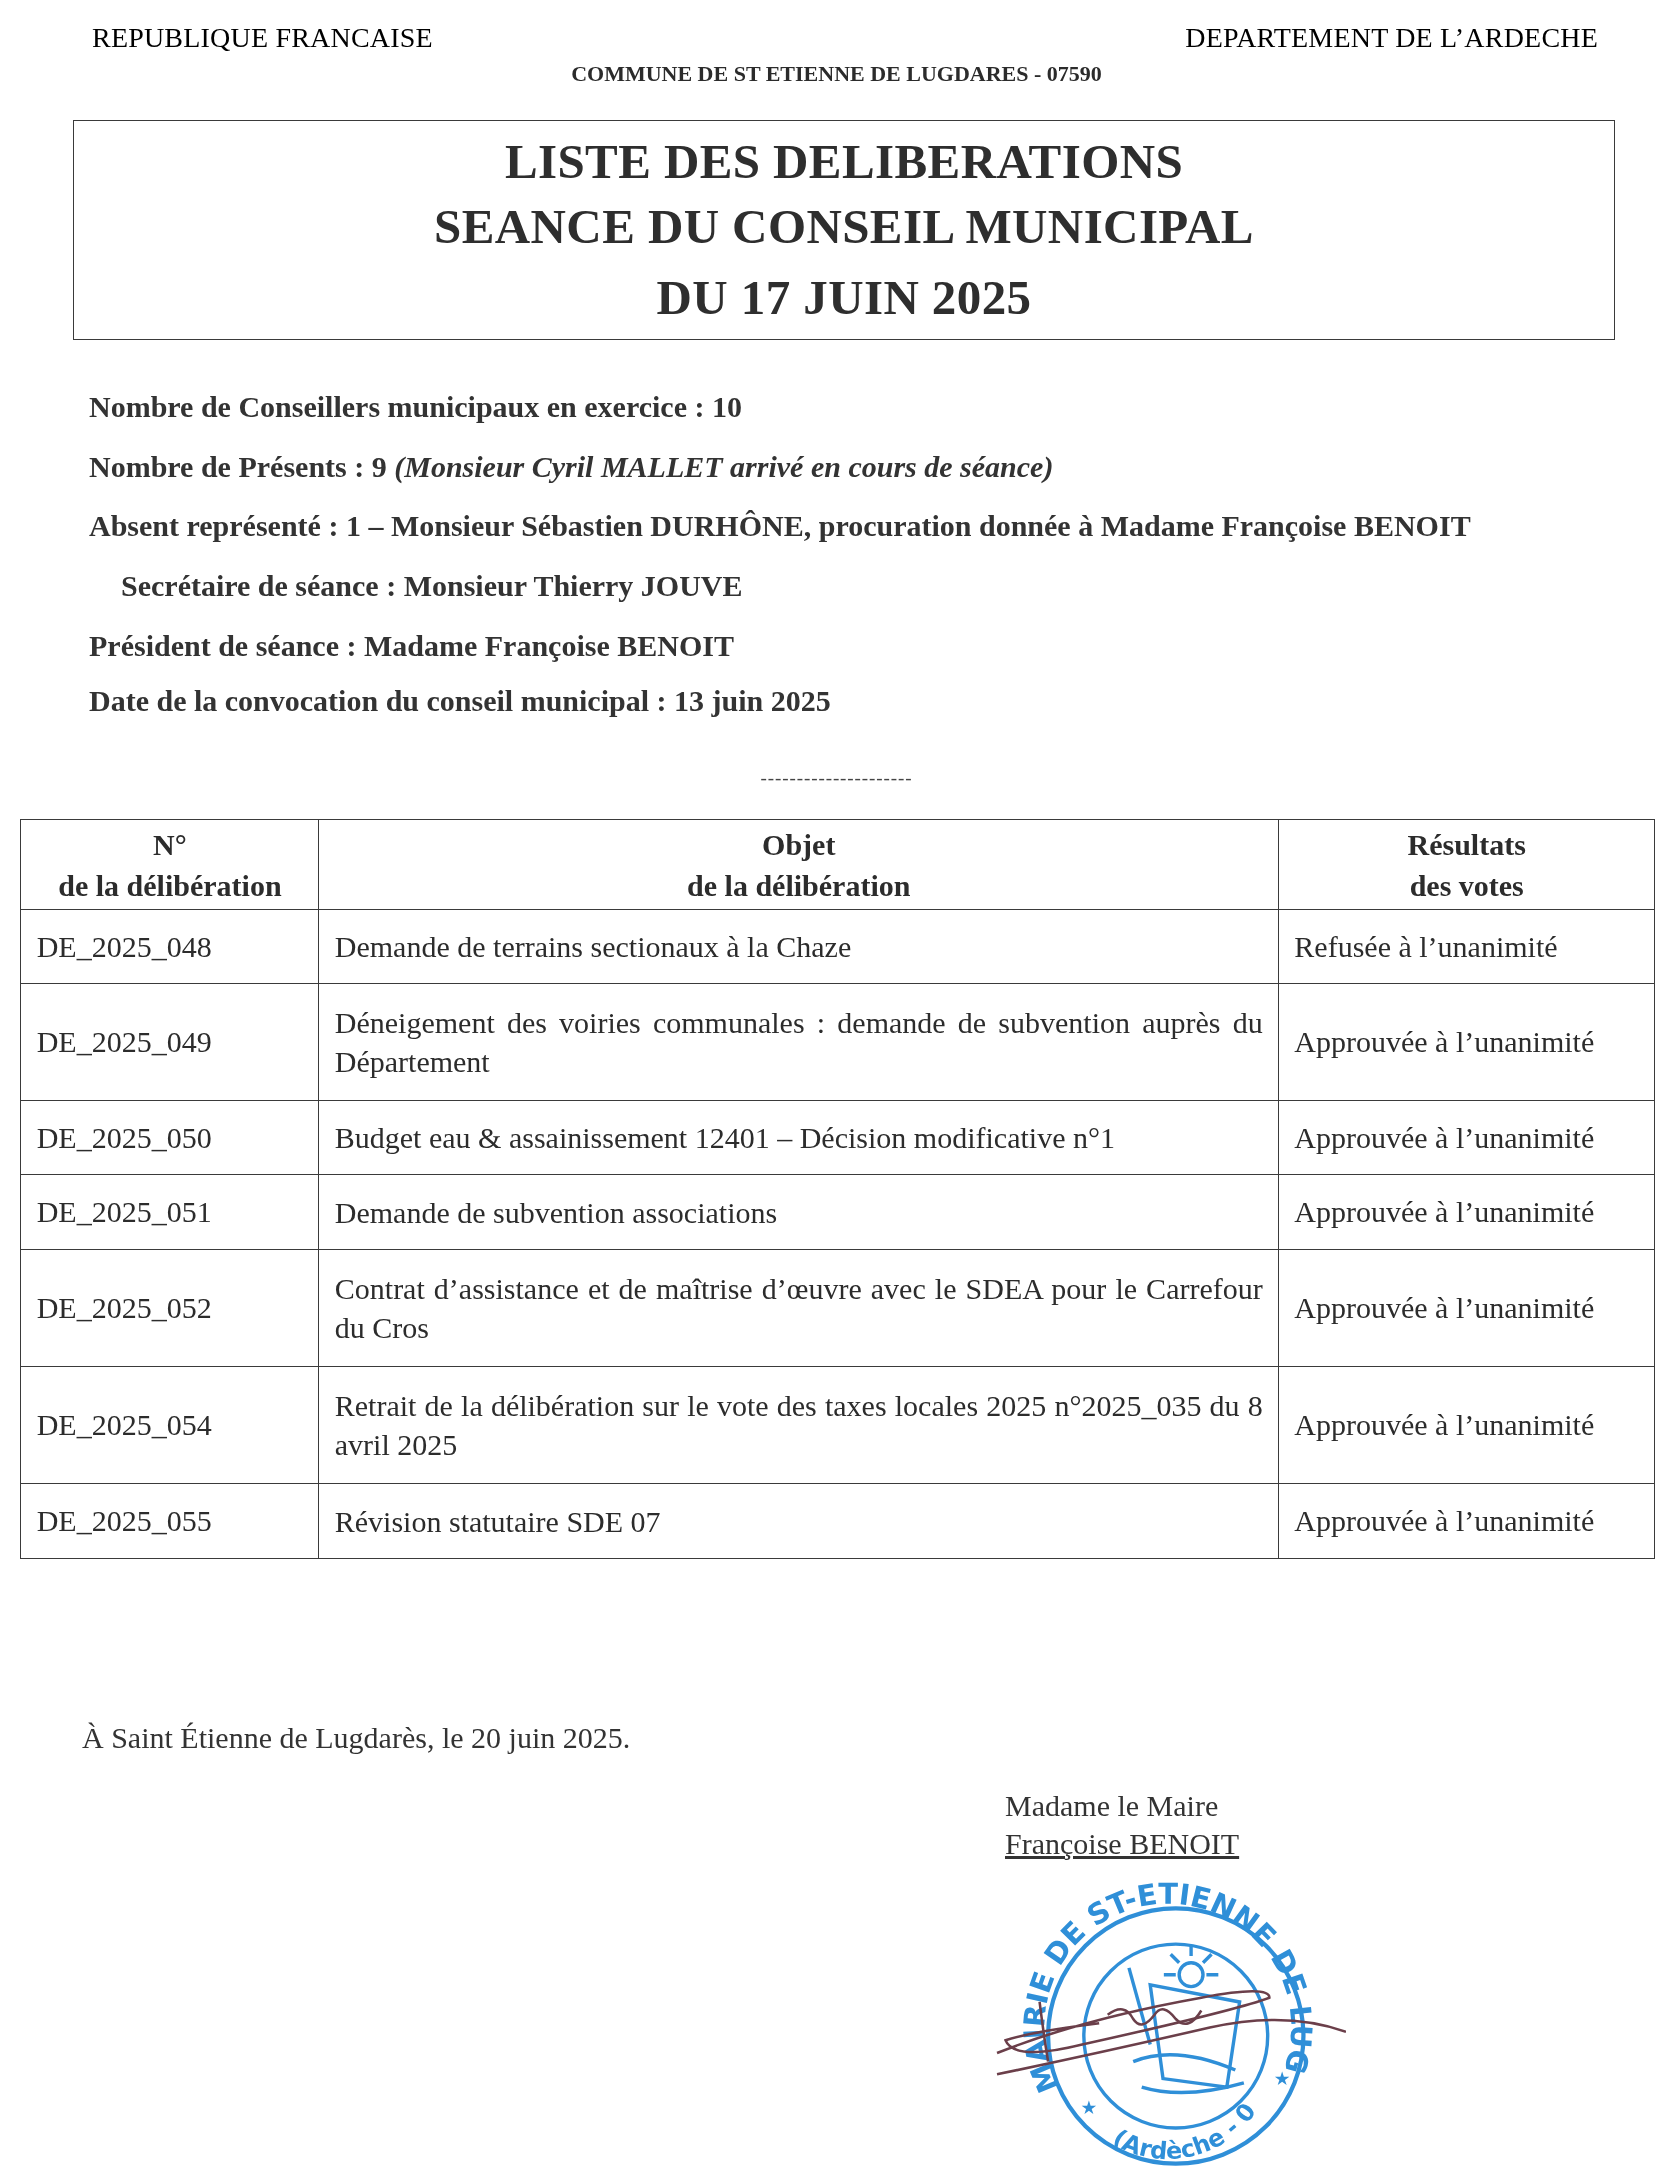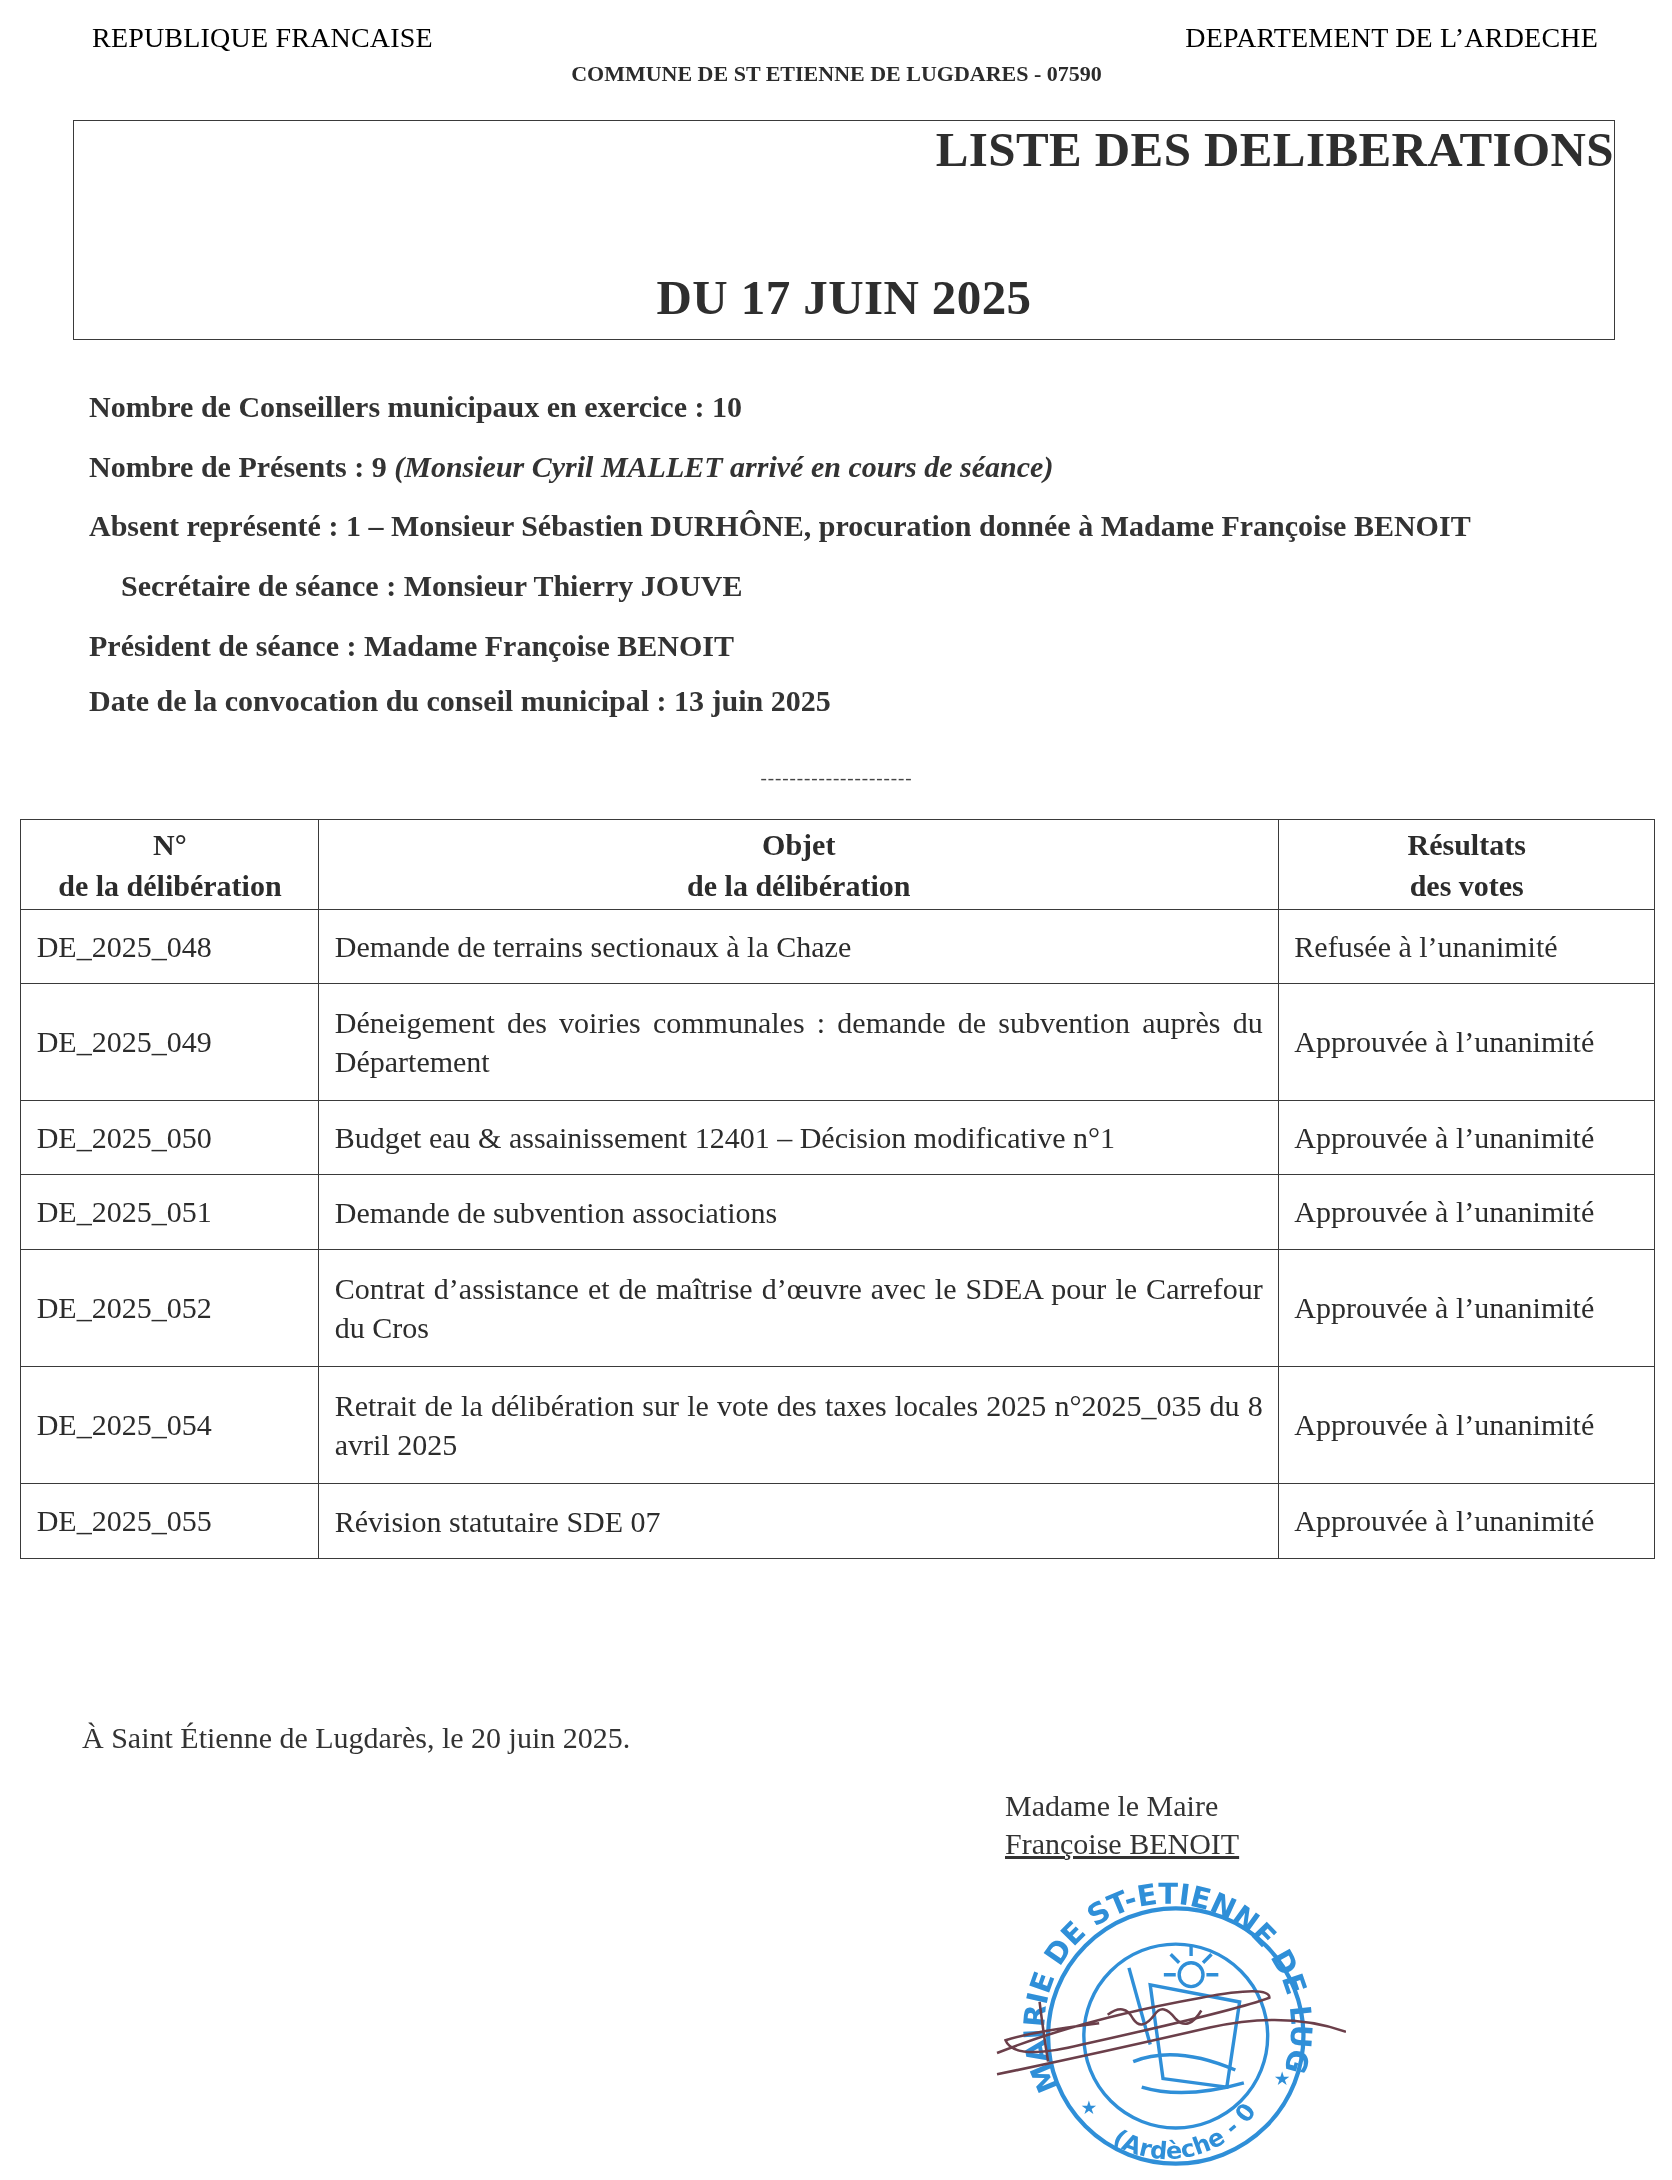--- a/index.html
+++ b/index.html
@@ -34,7 +34,7 @@
 <div class="abs commune" style="left:0; width:1673px; text-align:center; top:61px;">COMMUNE DE ST ETIENNE DE LUGDARES - 07590</div>
 
 <div class="title-box">
-  <div class="title-line" style="top:0;text-align:right;">LISTE DES DELIBERATIONS</div>
+  <div class="title-line" style="top:12px;">LISTE DES DELIBERATIONS</div>
   <div class="title-line" style="top:148px;">DU 17 JUIN 2025</div>
 </div>
 

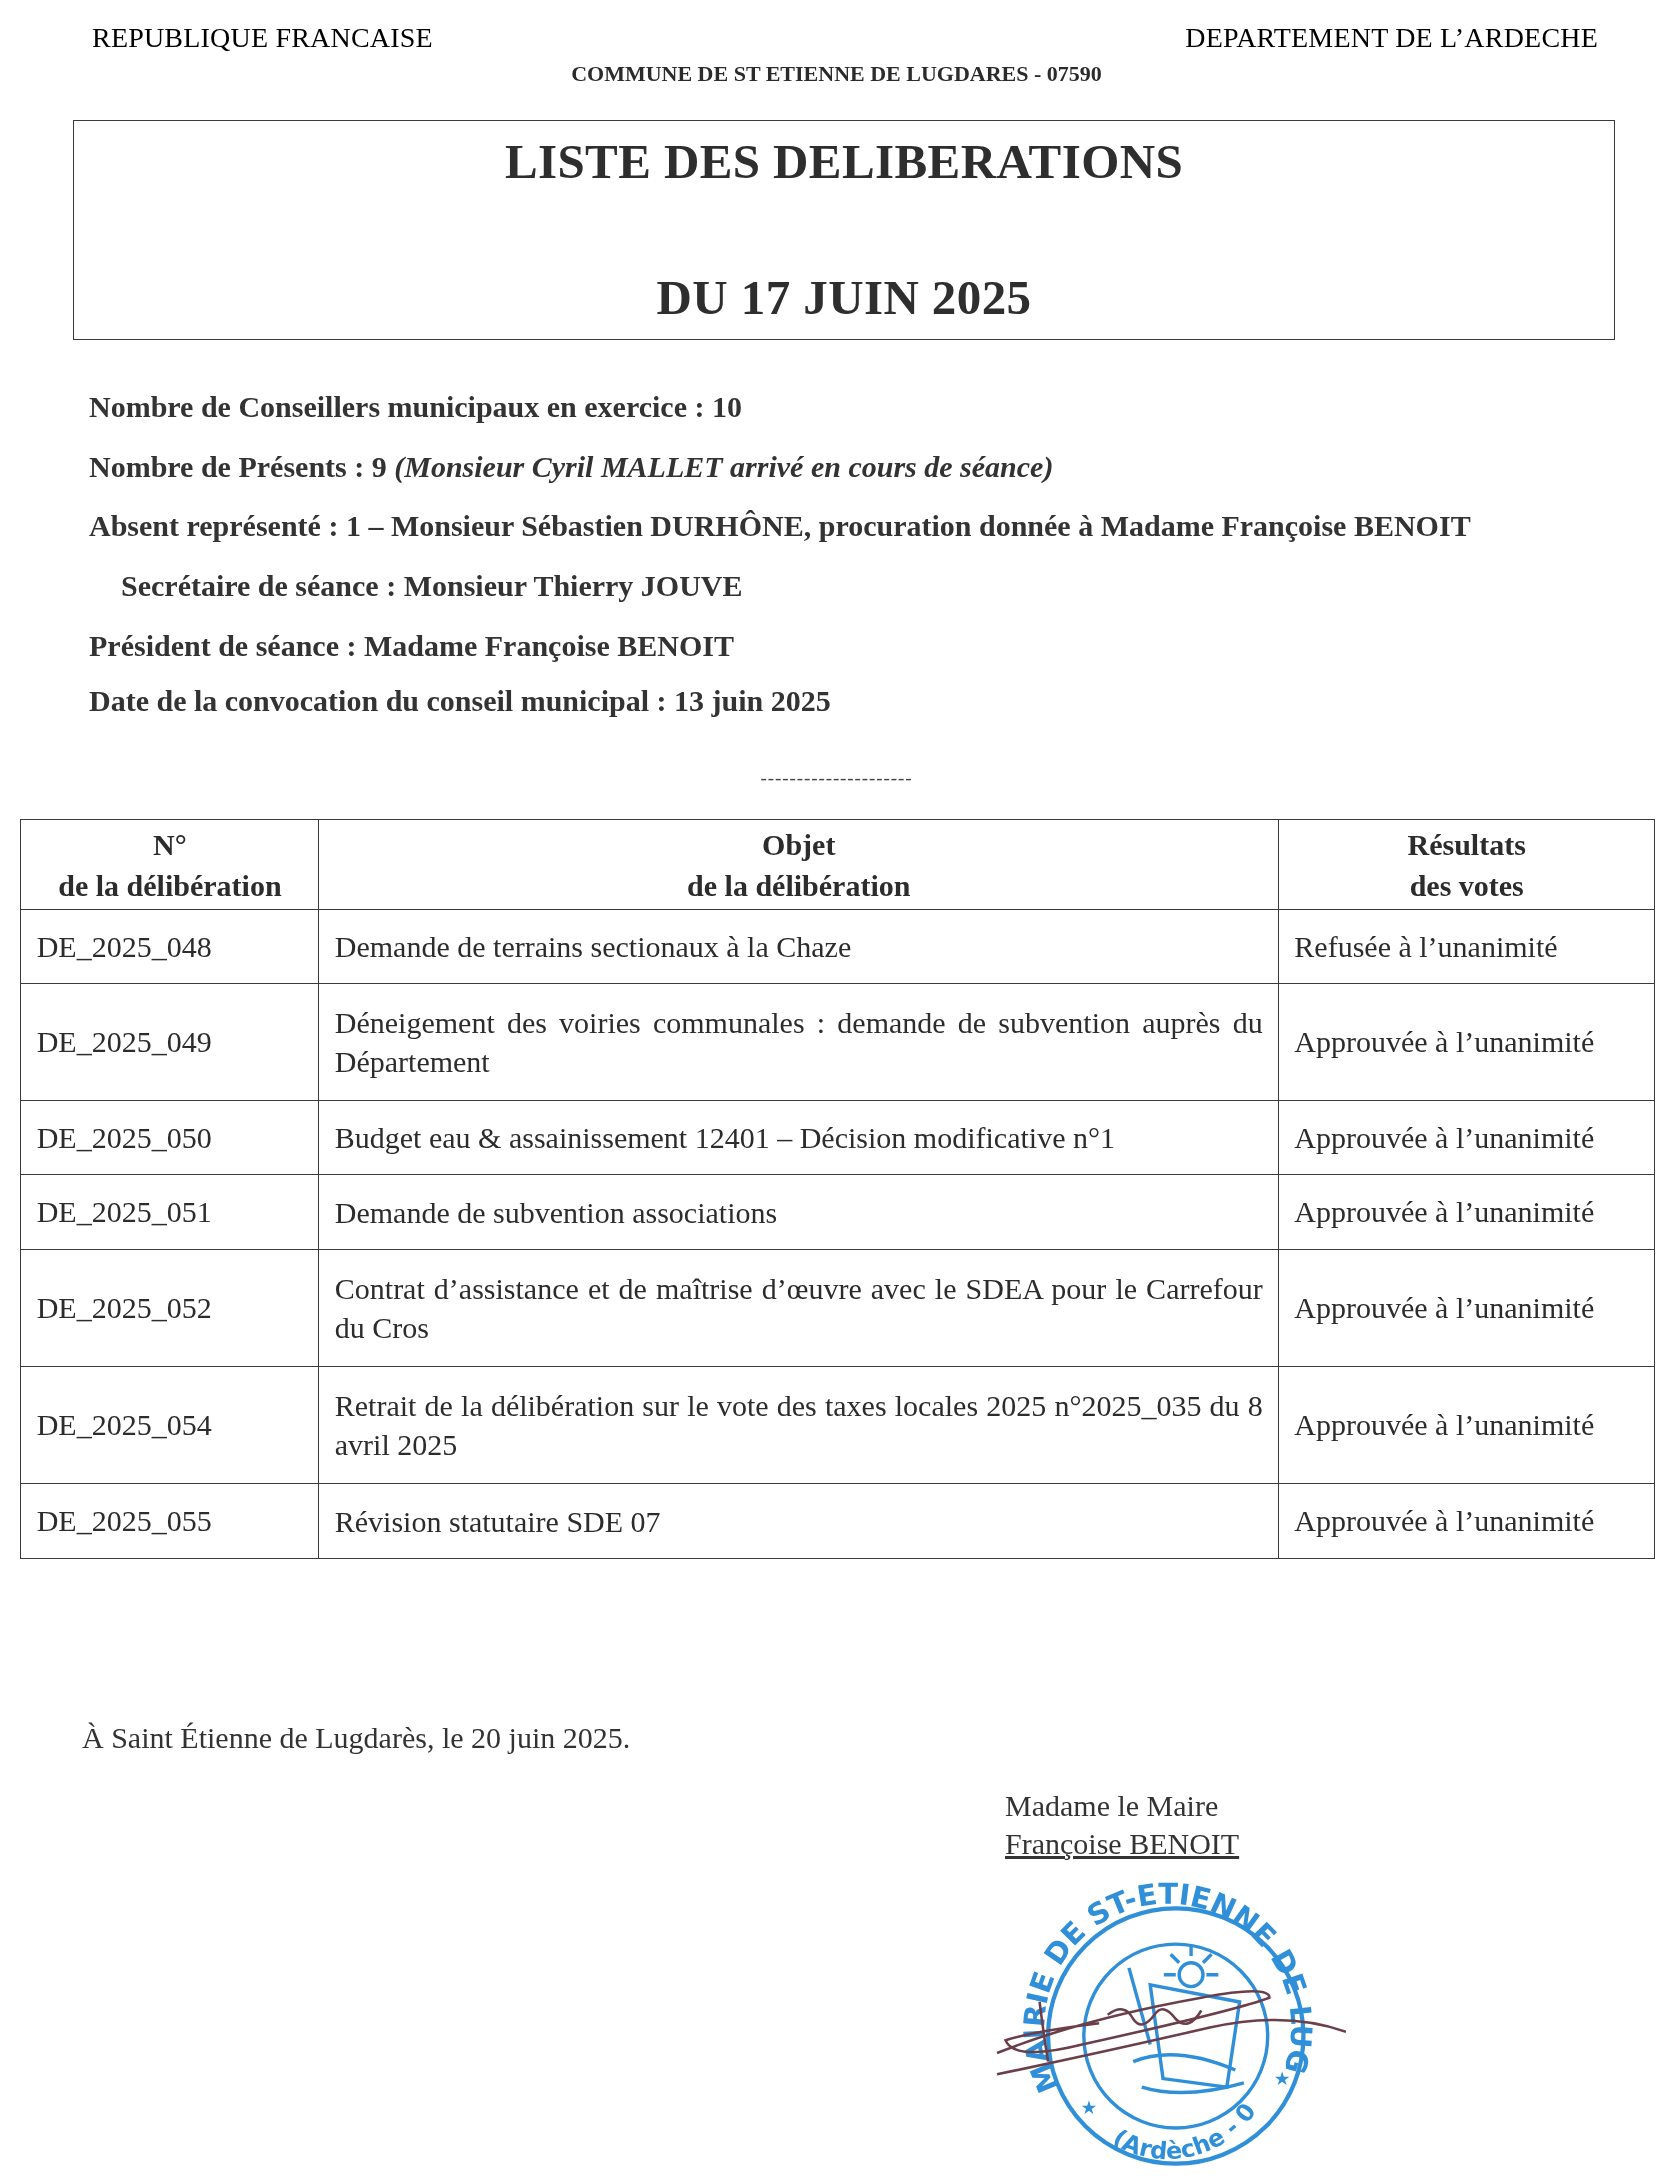--- a/index.html
+++ b/index.html
@@ -35,6 +35,7 @@
 
 <div class="title-box">
   <div class="title-line" style="top:12px;">LISTE DES DELIBERATIONS</div>
+  <div class="title-line" style="top:77px;">SEANCE DU CONSEIL MUNICIPAL</div>
   <div class="title-line" style="top:148px;">DU 17 JUIN 2025</div>
 </div>
 

